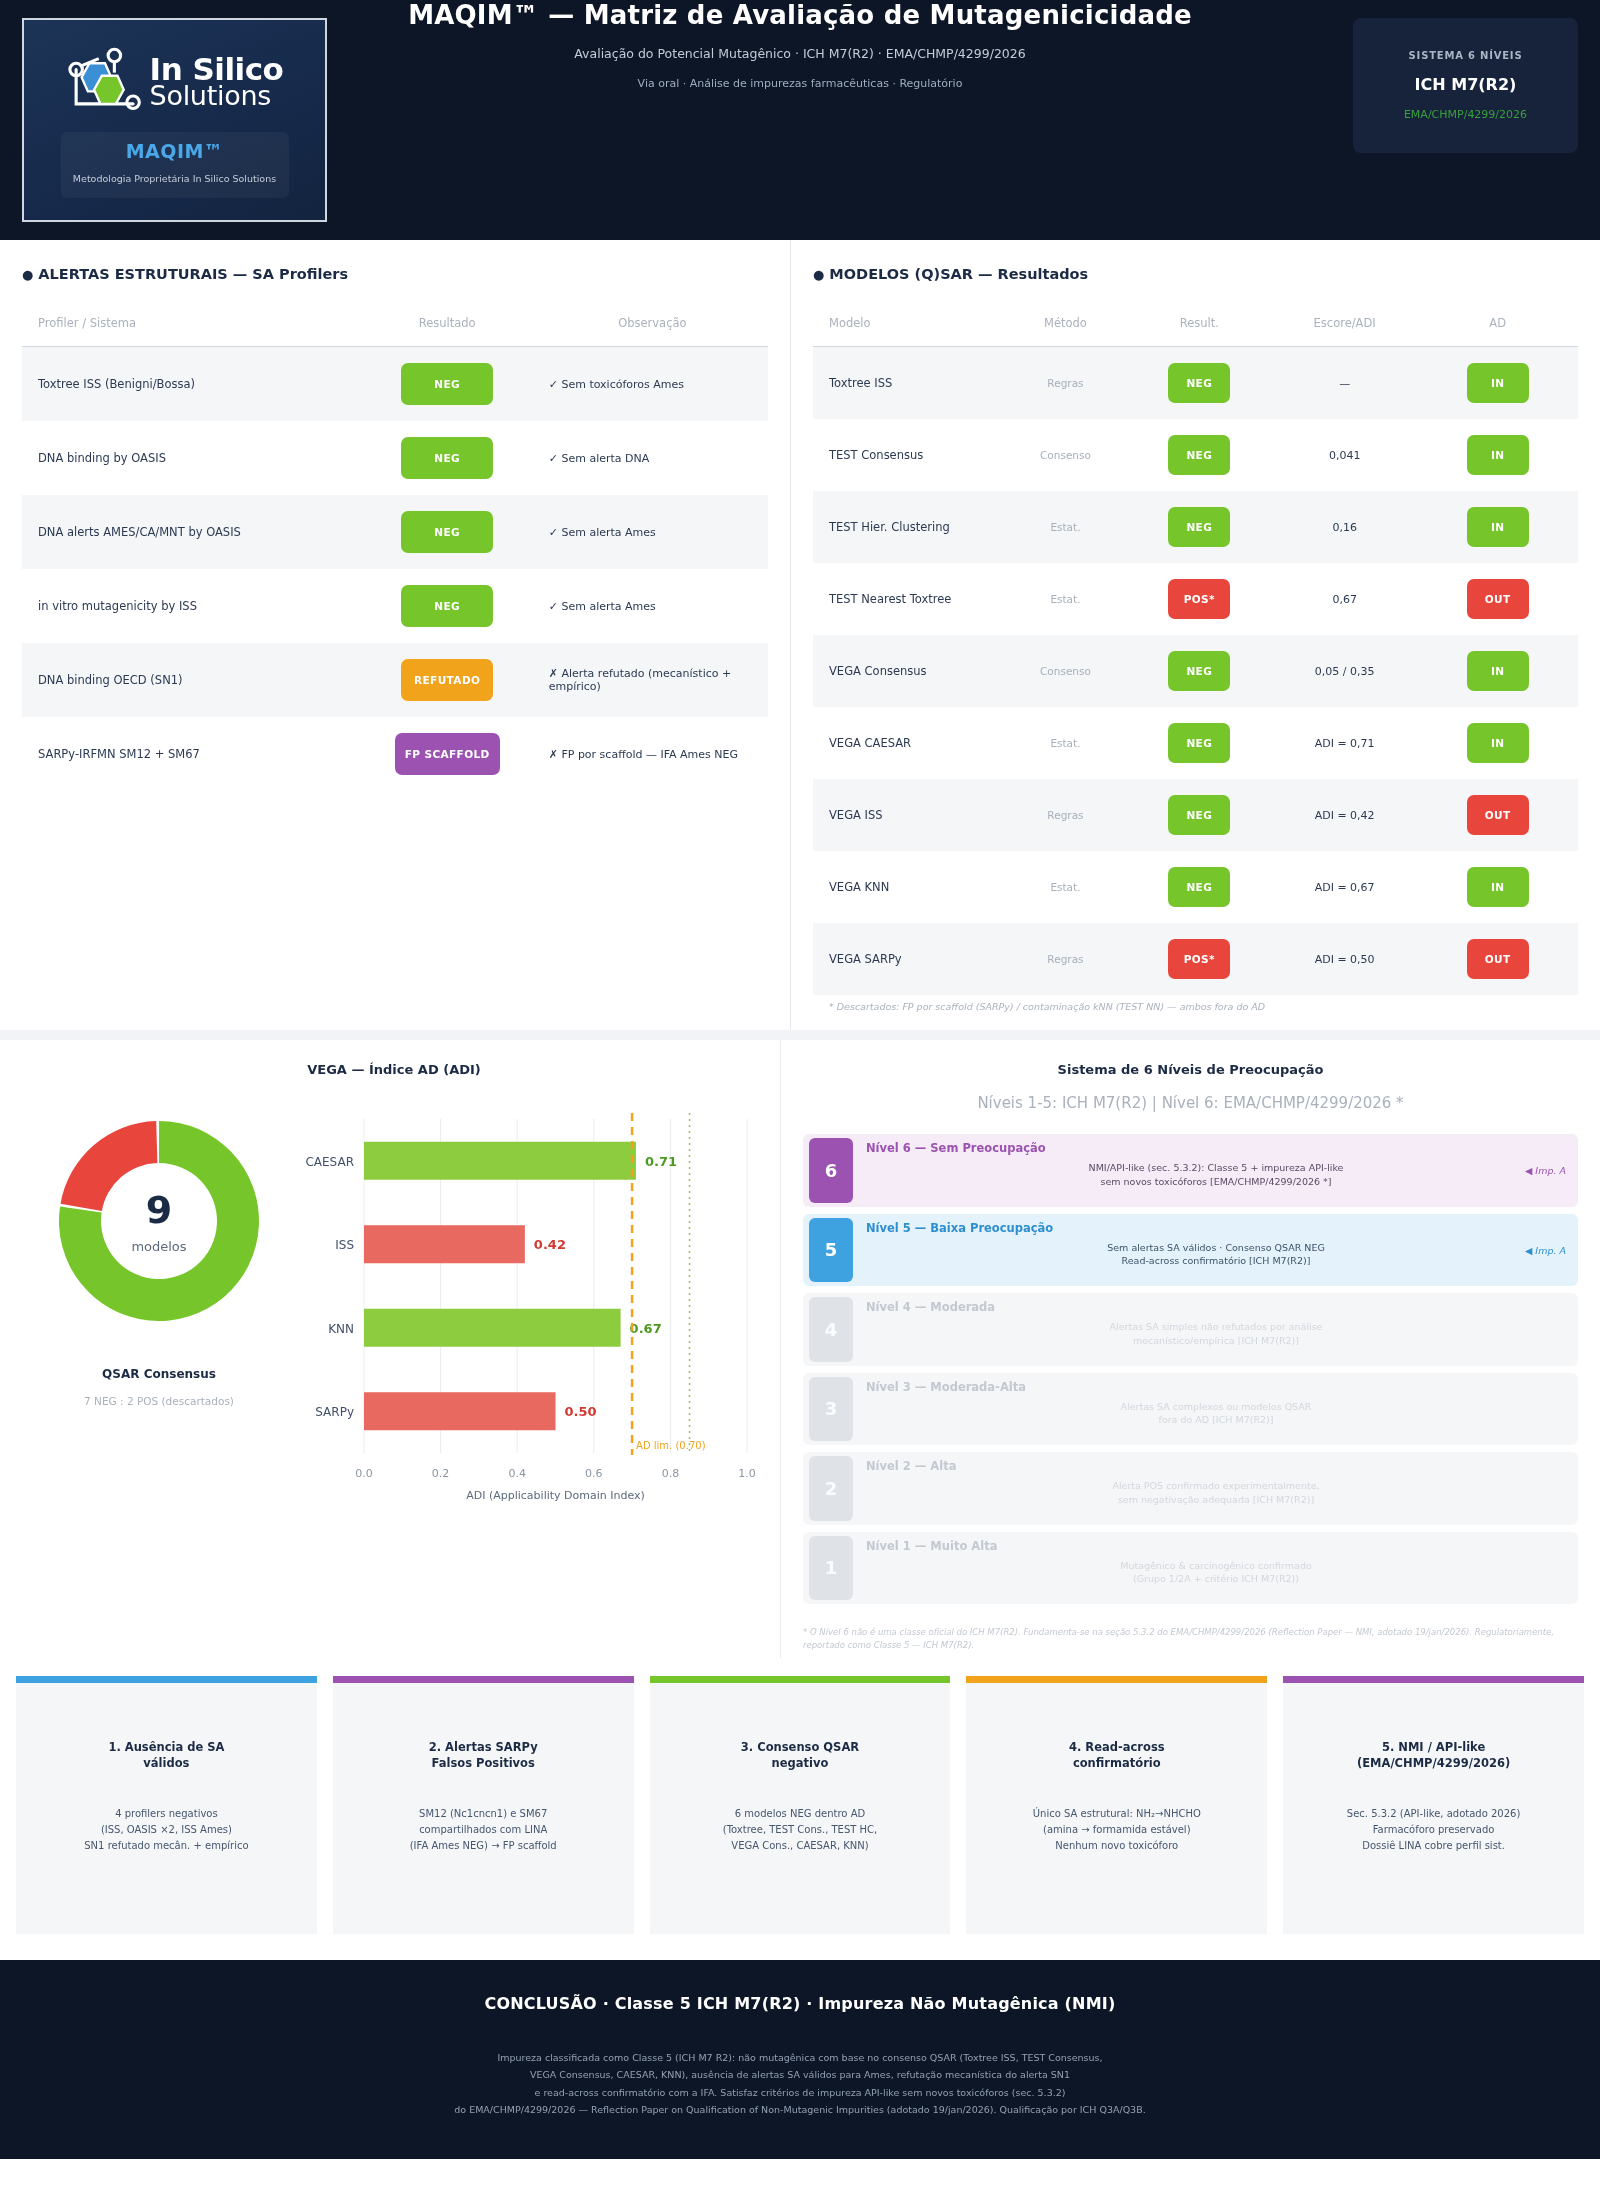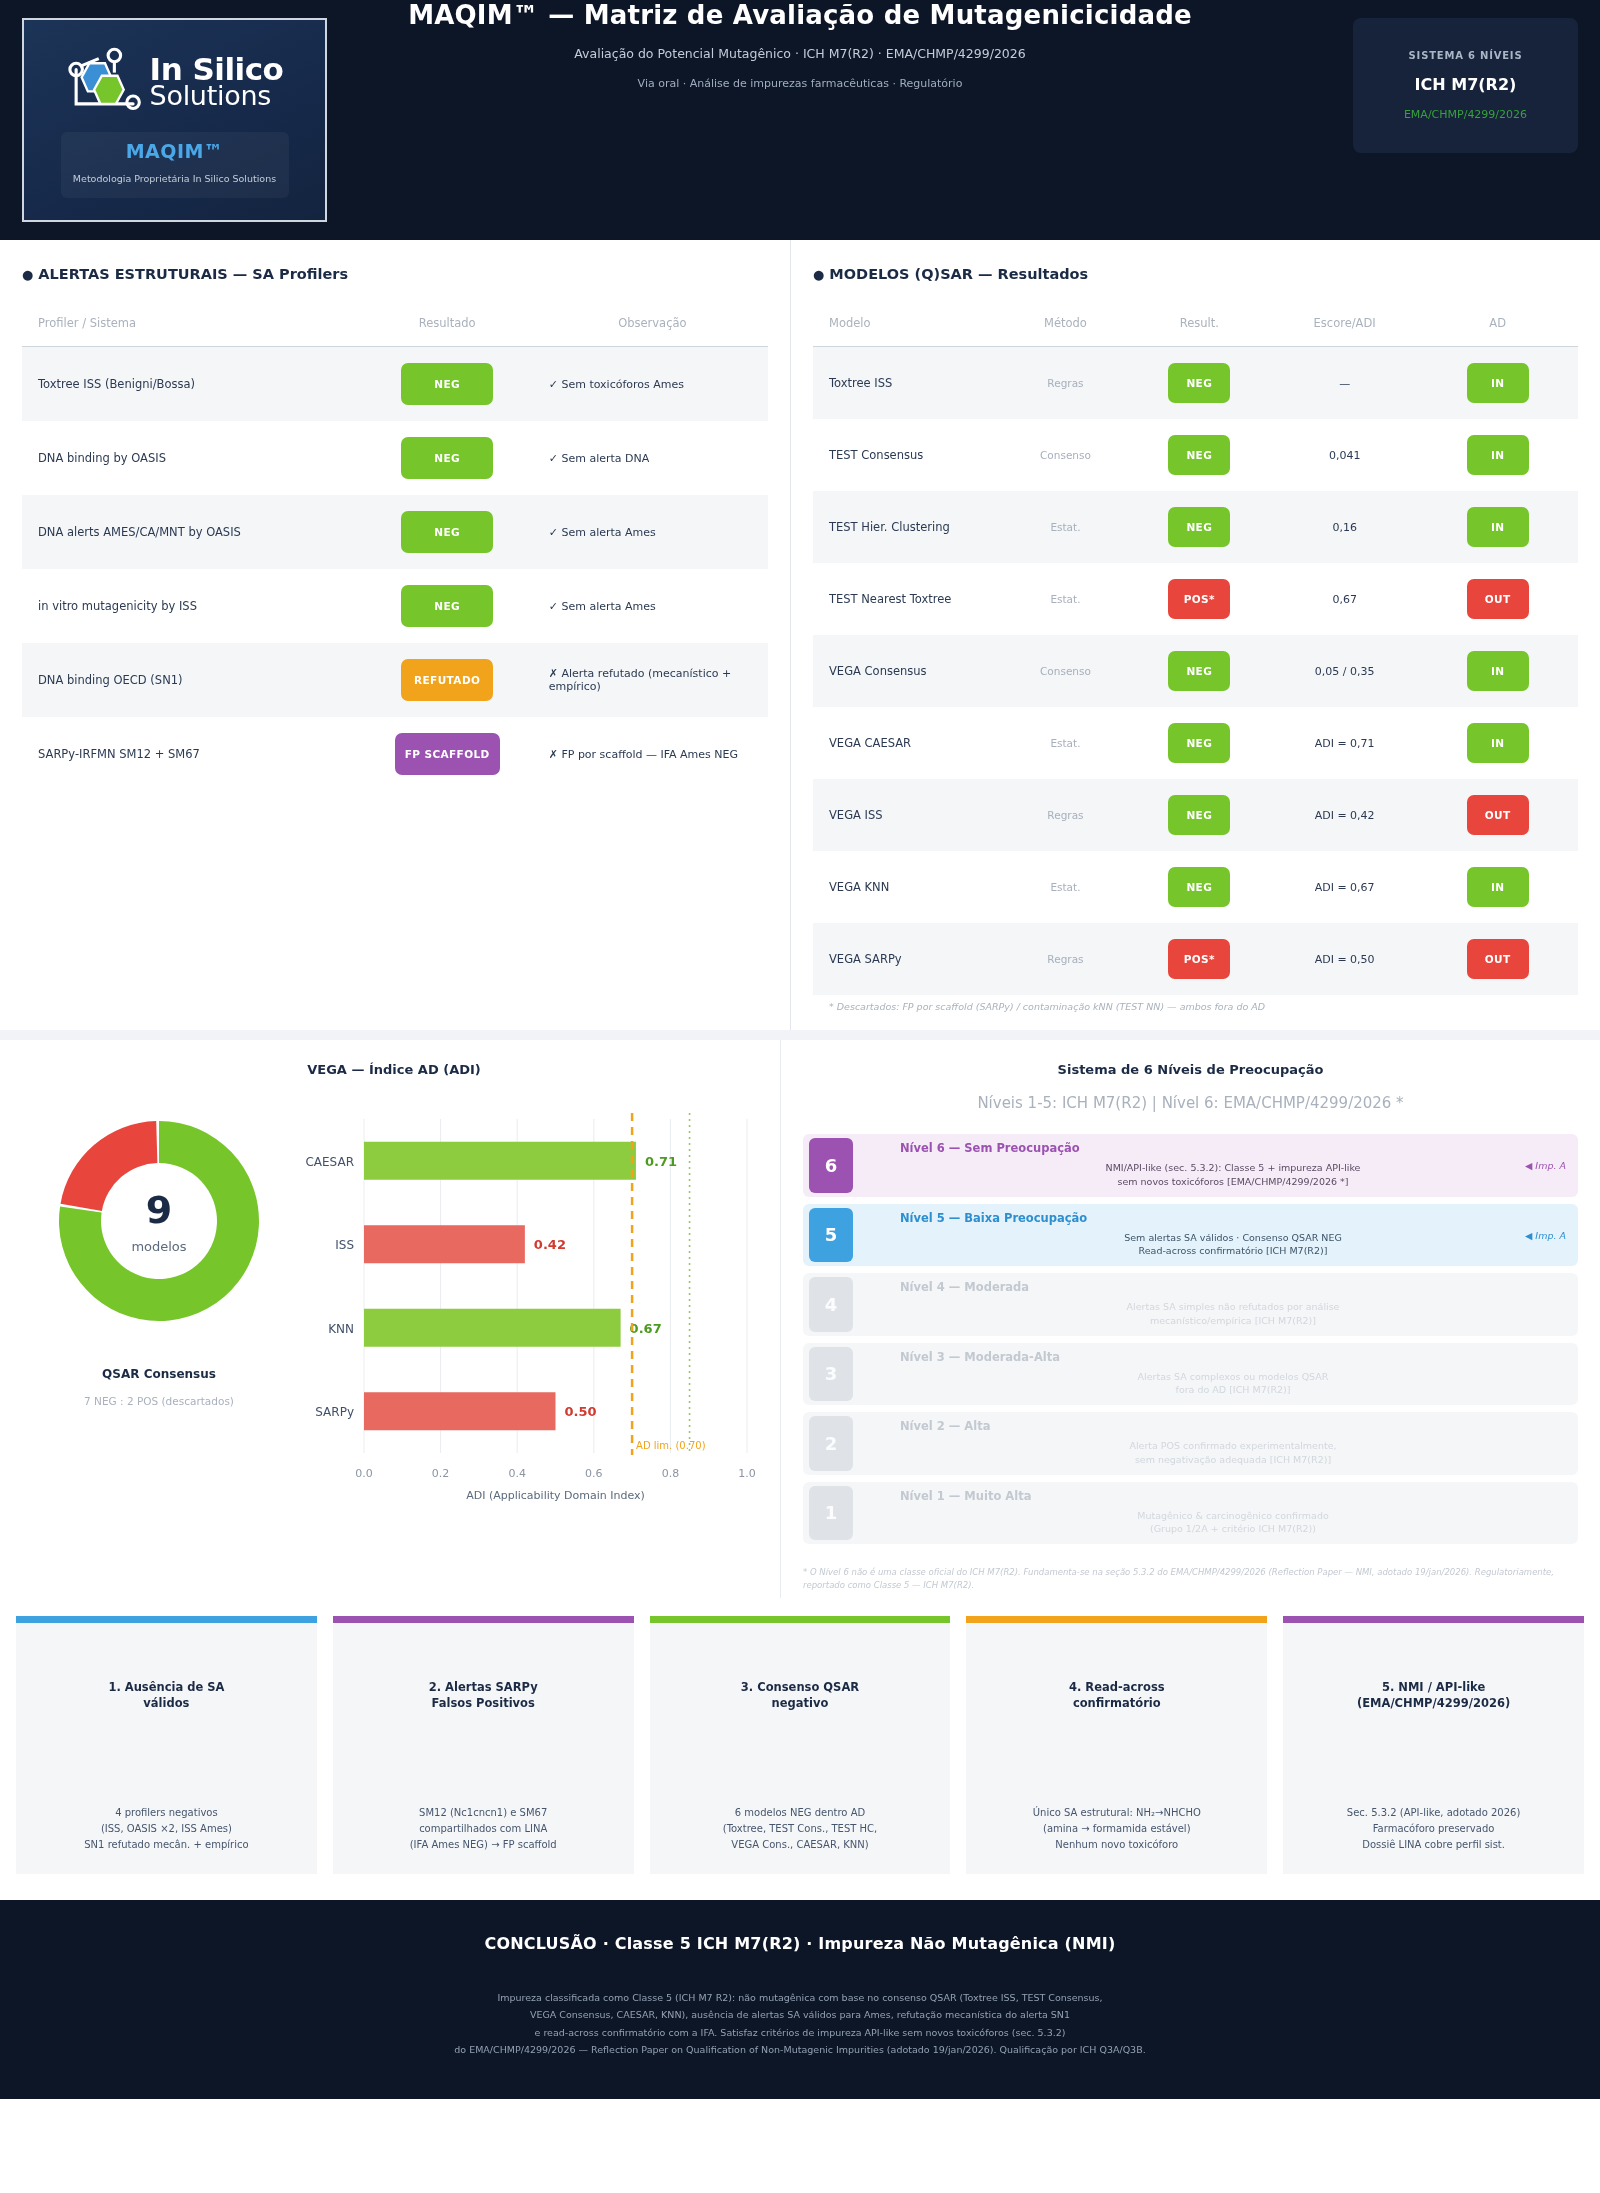--- a/index.html
+++ b/index.html
@@ -116,7 +116,7 @@
     width:44px; min-height:47px; display:flex; align-items:center; justify-content:center;
     font-size:18px; font-weight:bold; color:#fff; margin:4px 0 4px 6px; border-radius:6px;
   }
-  .level .body { padding:7px 12px 8px 13px; flex:1;margin-left:34px; }
+  .level .body { padding:7px 12px 18px 13px; flex:1; }
   .level .ltitle { font-size:11.5px; font-weight:bold; margin-bottom:6px; }
   .level .ldesc { font-size:9.5px; line-height:1.45; text-align:center; white-space:pre-line; }
   .level .tag { position:absolute; right:12px; top:50%; transform:translateY(-50%); font-size:9.5px; font-style:italic; }

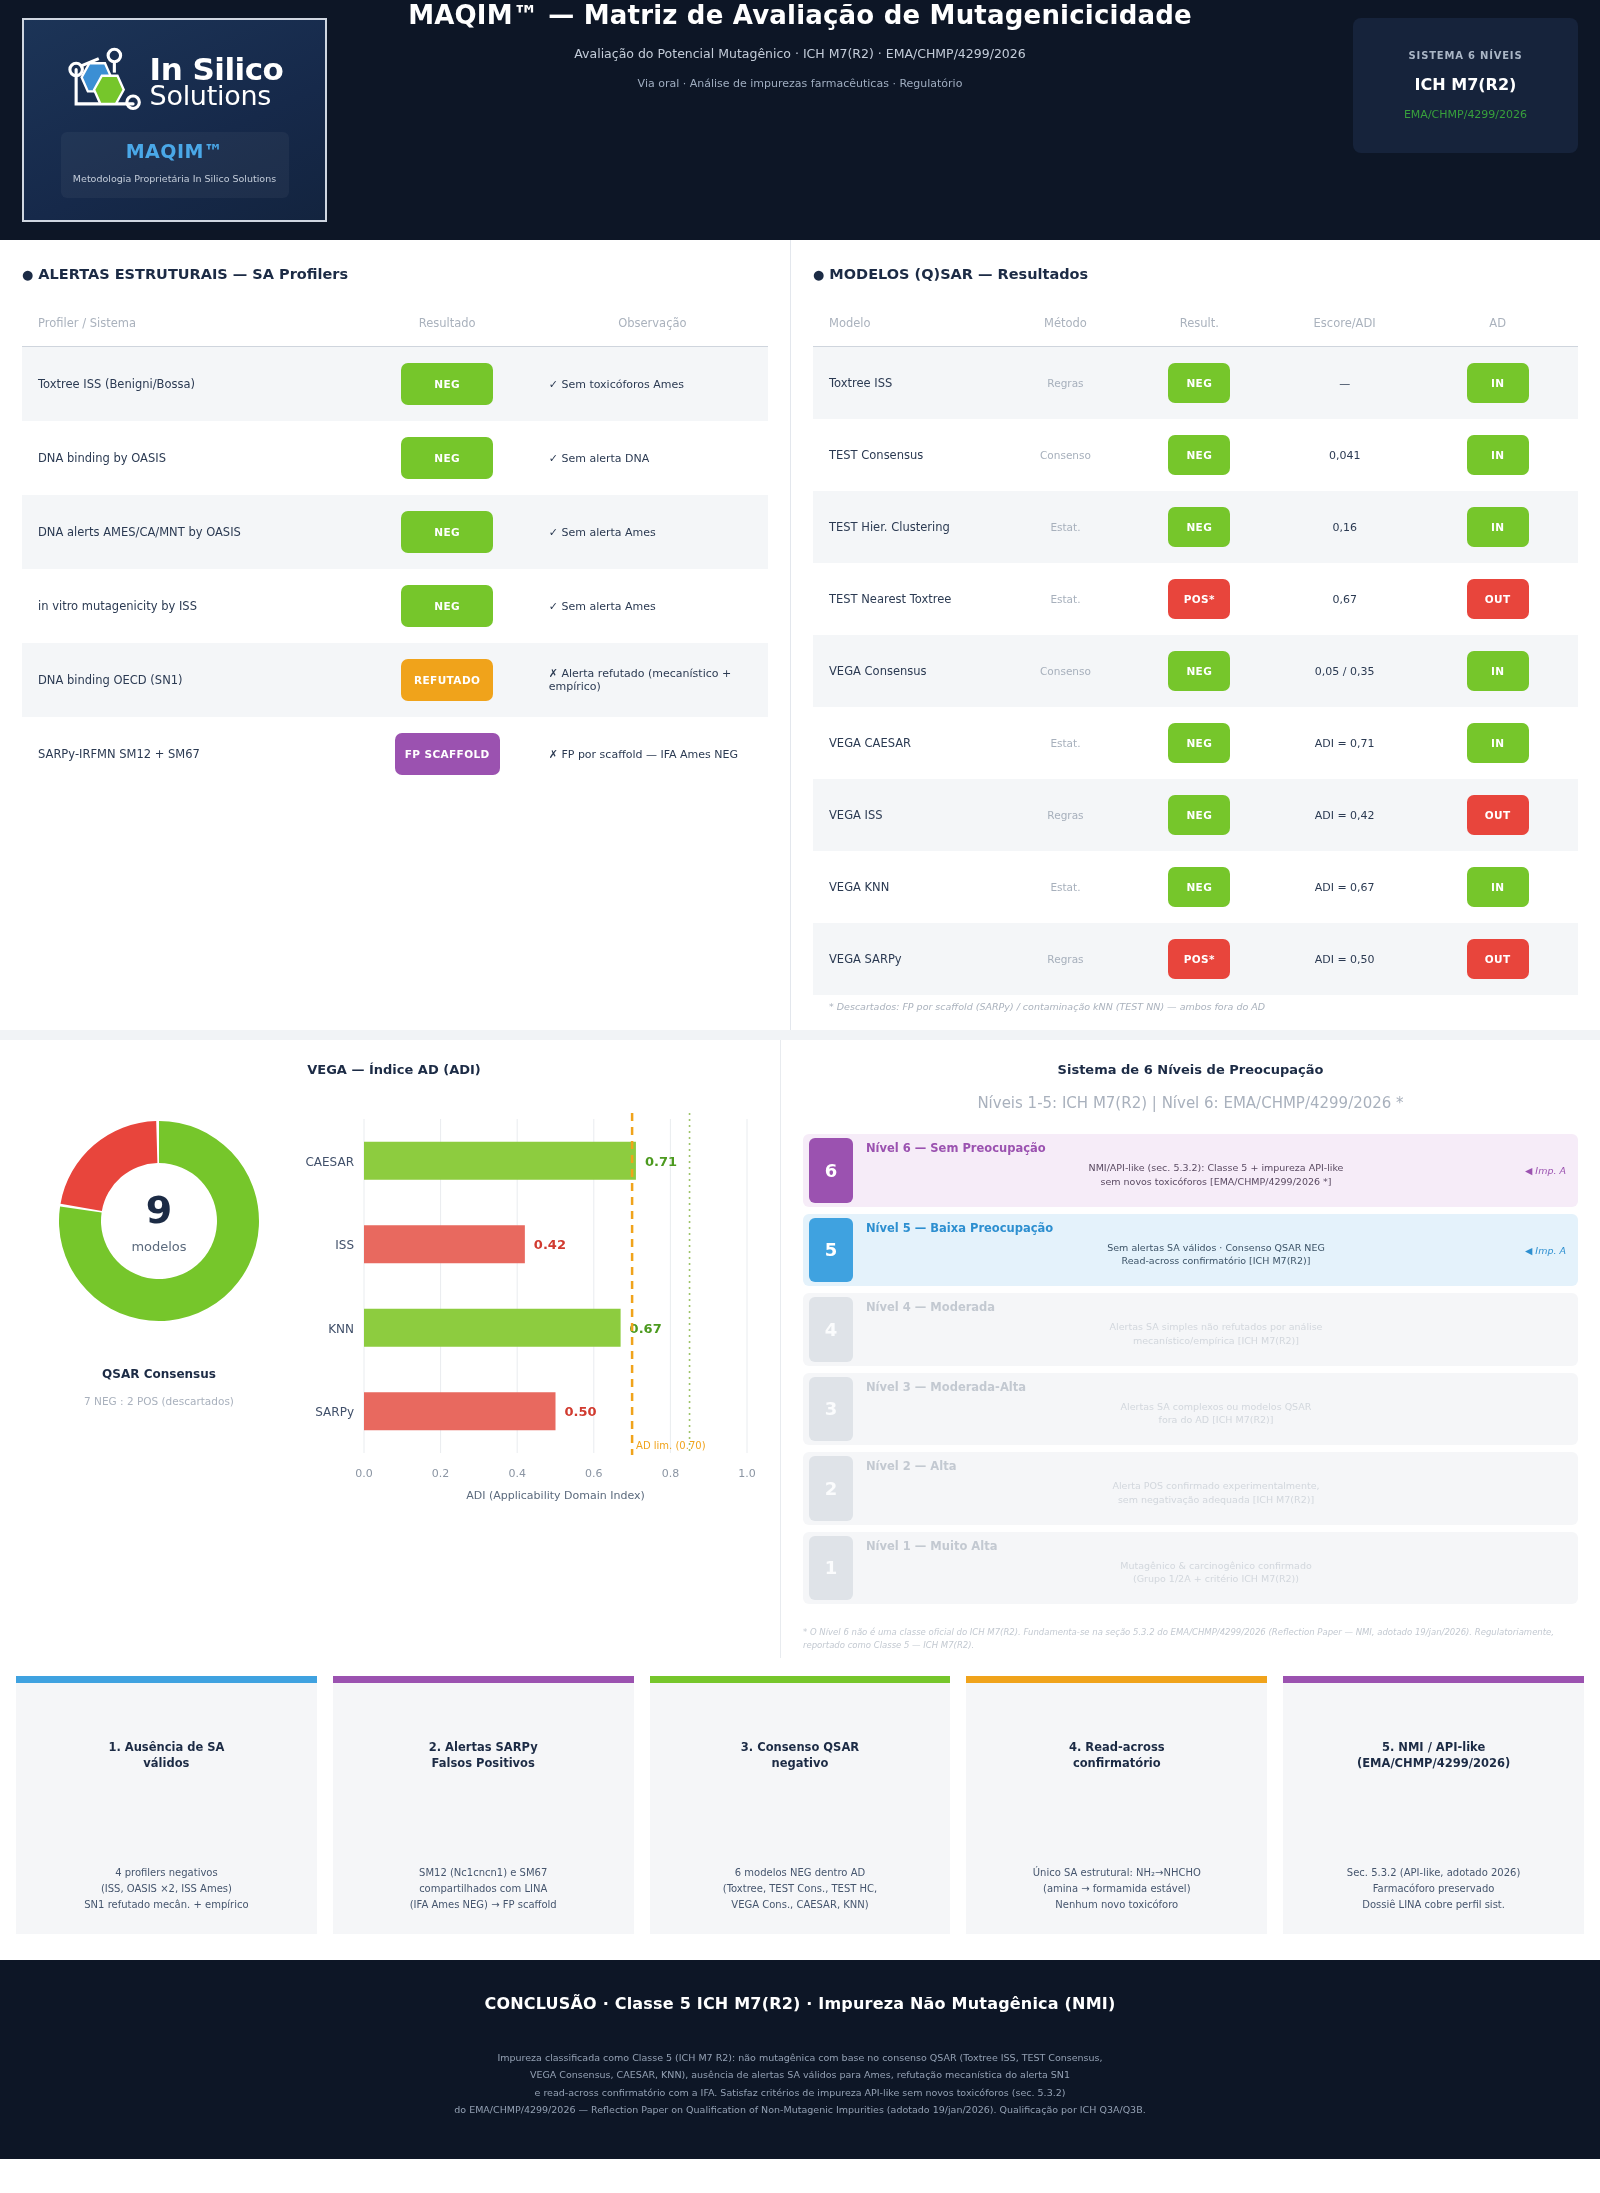--- a/index.html
+++ b/index.html
@@ -144,7 +144,7 @@
     align-items:center; justify-content:flex-start; padding:56px 12px 20px 12px;
   }
   .card .ct { font-size:11.5px; font-weight:bold; color:#1c2b45; text-align:center; line-height:1.45; white-space:pre-line;}
-  .card .cd { font-size:10px; color:#46566e; text-align:center; line-height:1.6; white-space:pre-line; margin-top:93px; }
+  .card .cd { font-size:10px; color:#46566e; text-align:center; line-height:1.6; white-space:pre-line; margin-top:34px; }
 
   
   .concl { background:#0d1626; padding:34px 20px 40px; text-align:center; }

